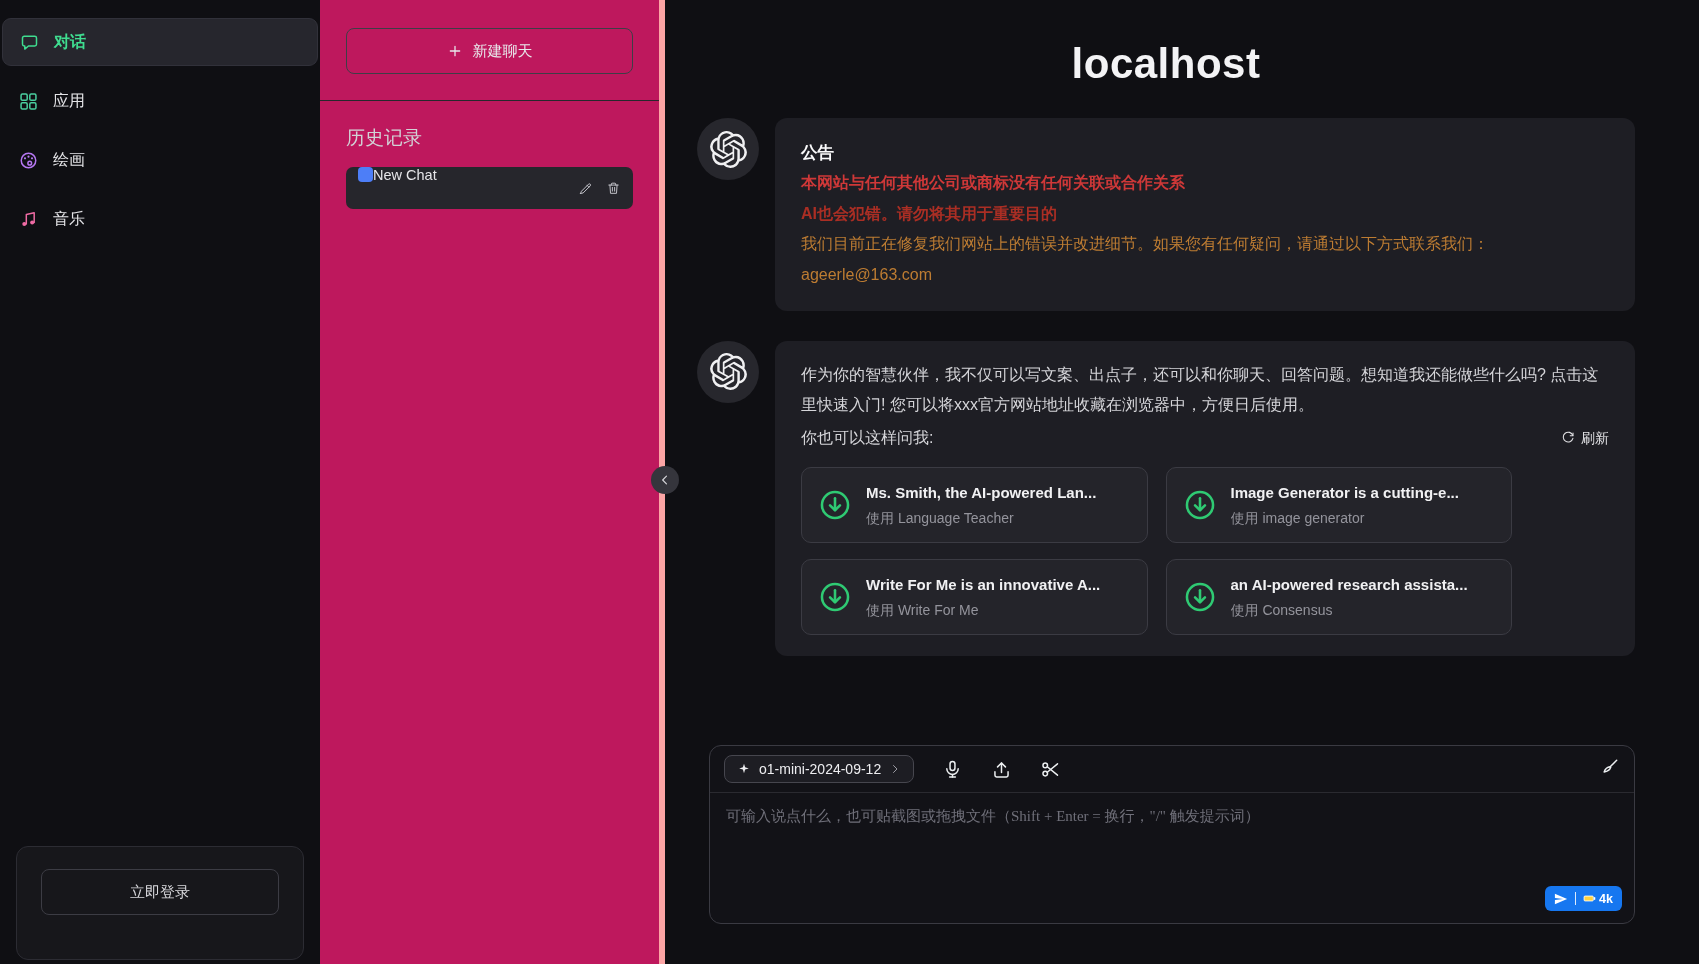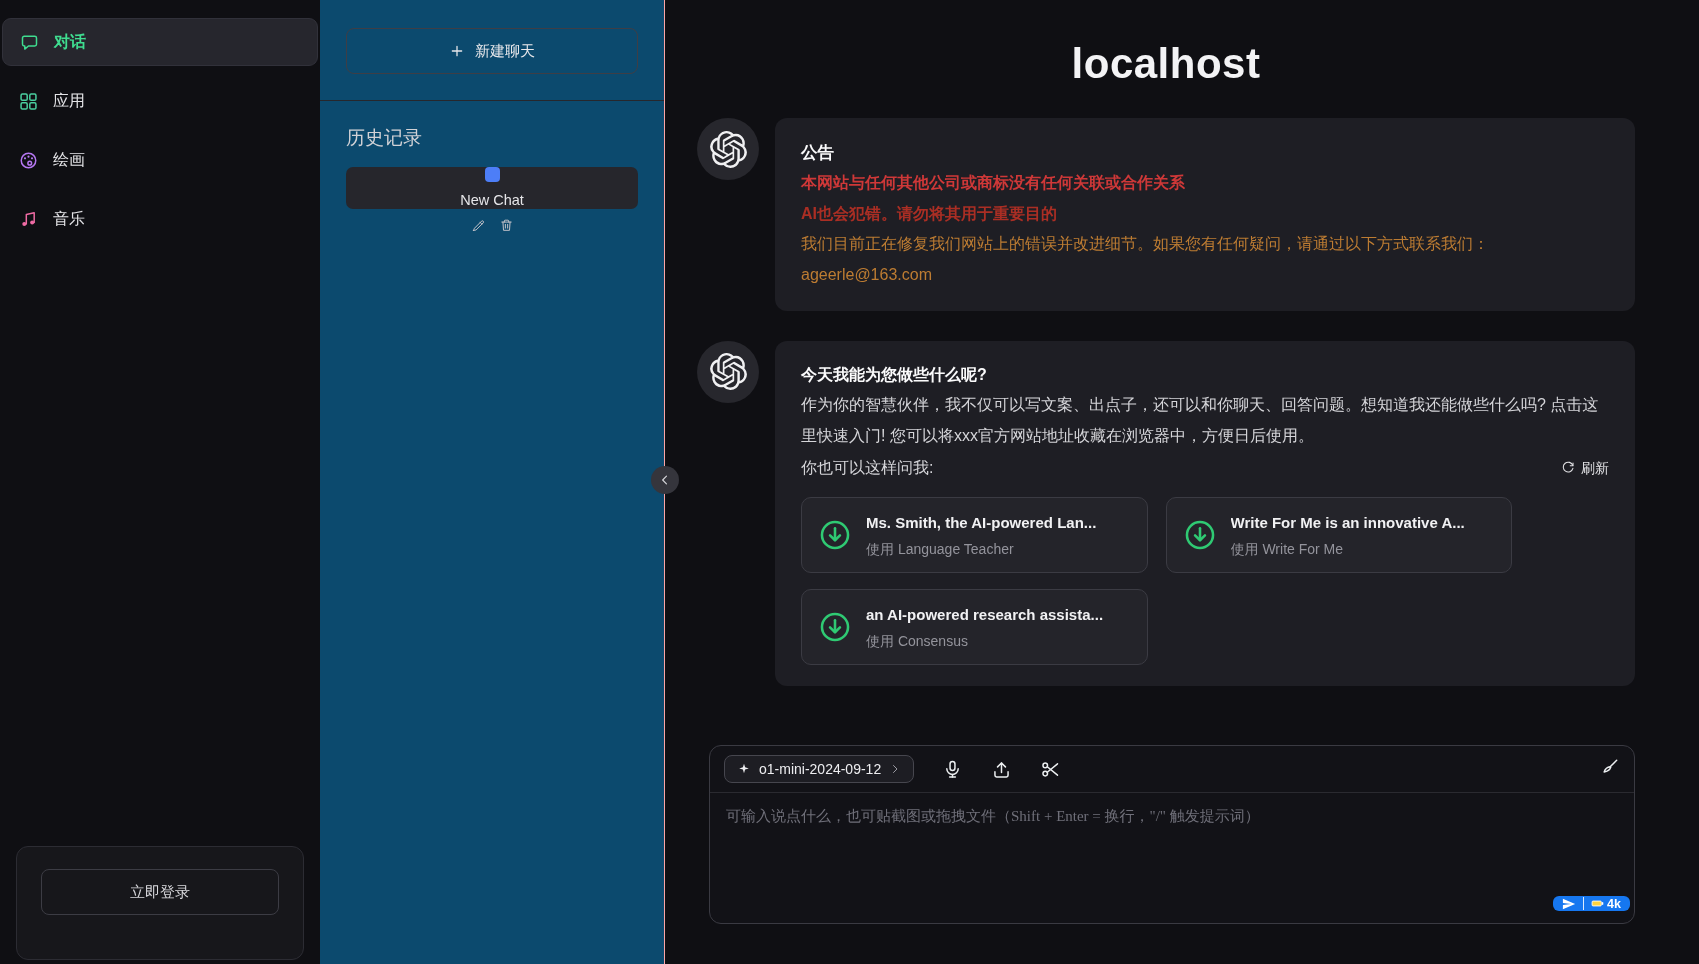--- a/index.html
+++ b/index.html
@@ -35,7 +35,7 @@
   }
 
   
-  .history { width:345px; flex:none; background:#0c4a6e; border-right:1px solid #fca5a5; padding:28px 26px 0; }
+  .history { width:345px; flex:none; background:#be185d; border-right:6px solid #fca5a5; padding:28px 26px 0; }
   .new-chat-btn {
     width:100%; height:46px; border:1px solid #3e3e46; border-radius:8px; background:transparent;
     color:#e8e8eb; font-size:15px; font-family:inherit; display:flex; align-items:center;

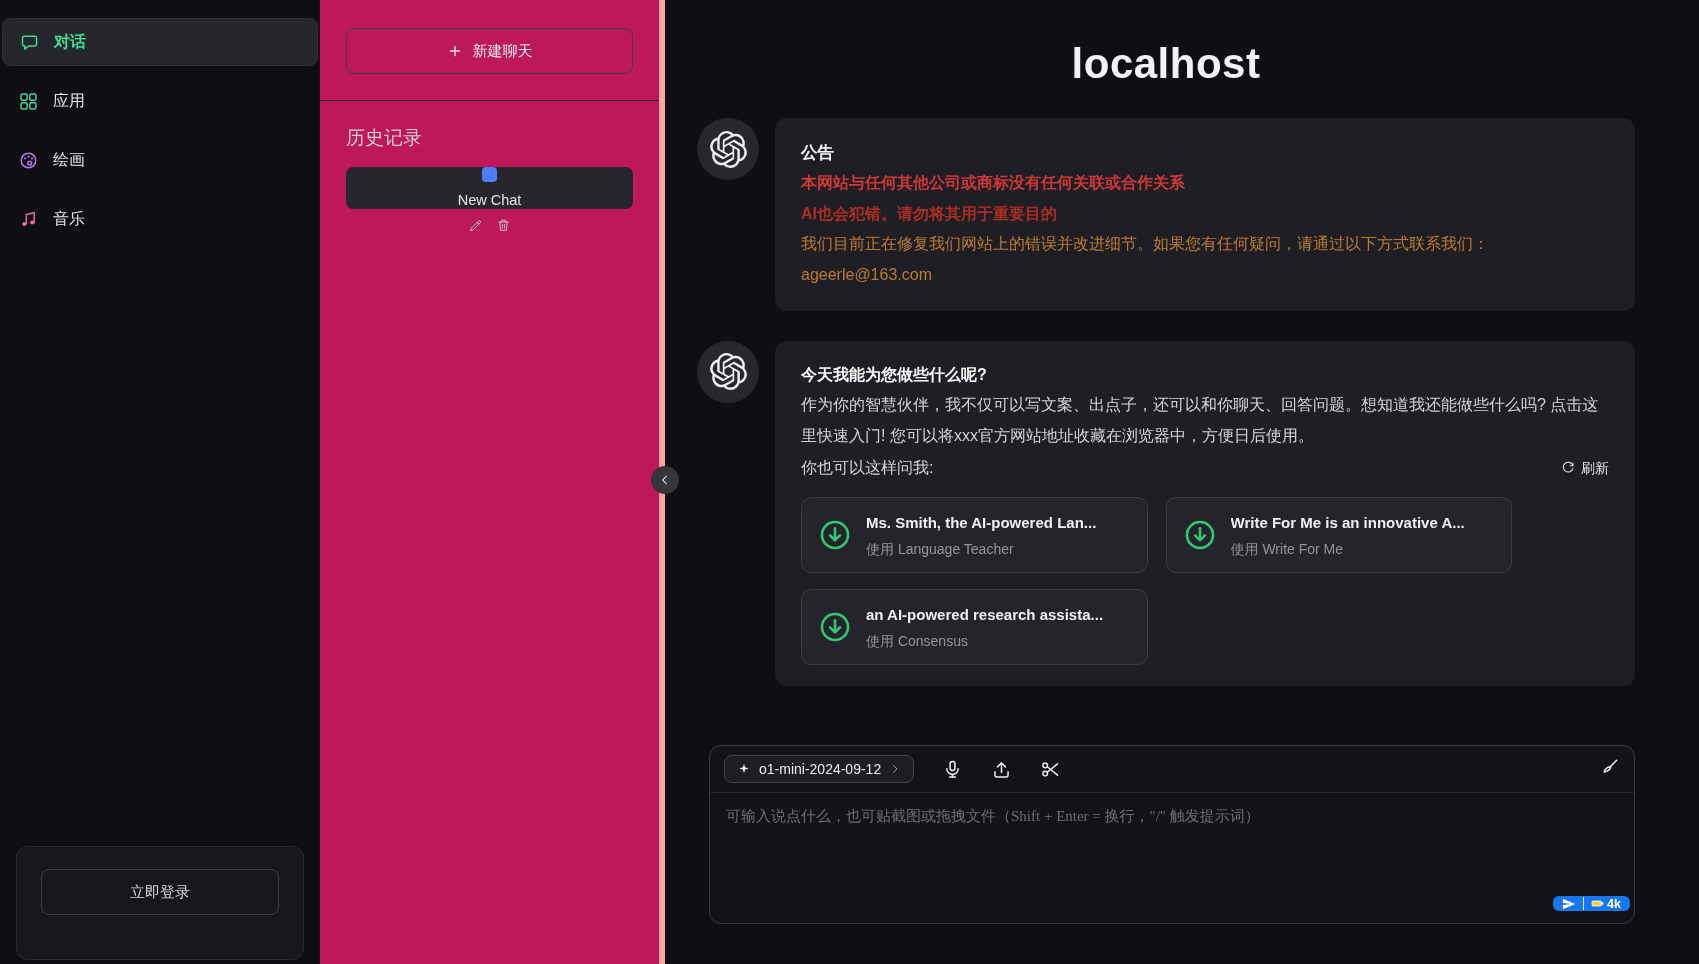--- a/index.html
+++ b/index.html
@@ -45,8 +45,8 @@
   .history-divider { height:1px; background:#27272c; margin:26px -26px 0; }
   .history-header { font-size:19px; color:#d2d2d6; margin:24px 0 16px; }
   .chat-row {
-    background:#26262c; border-radius:7px; height:42px; display:flex; align-items:center;
-    gap:10px; padding:0 12px; cursor:pointer;flex-direction:column;
+    background:#26262c; border-radius:7px; height:42px; display:flex; 
+    padding:0 12px; cursor:pointer;
   }
   .chat-swatch { width:15px; height:15px; border-radius:4px; background:#4d7ef7; flex:none; }
   .chat-row-title { flex:1; color:#e6e6e9; font-size:14.5px; }

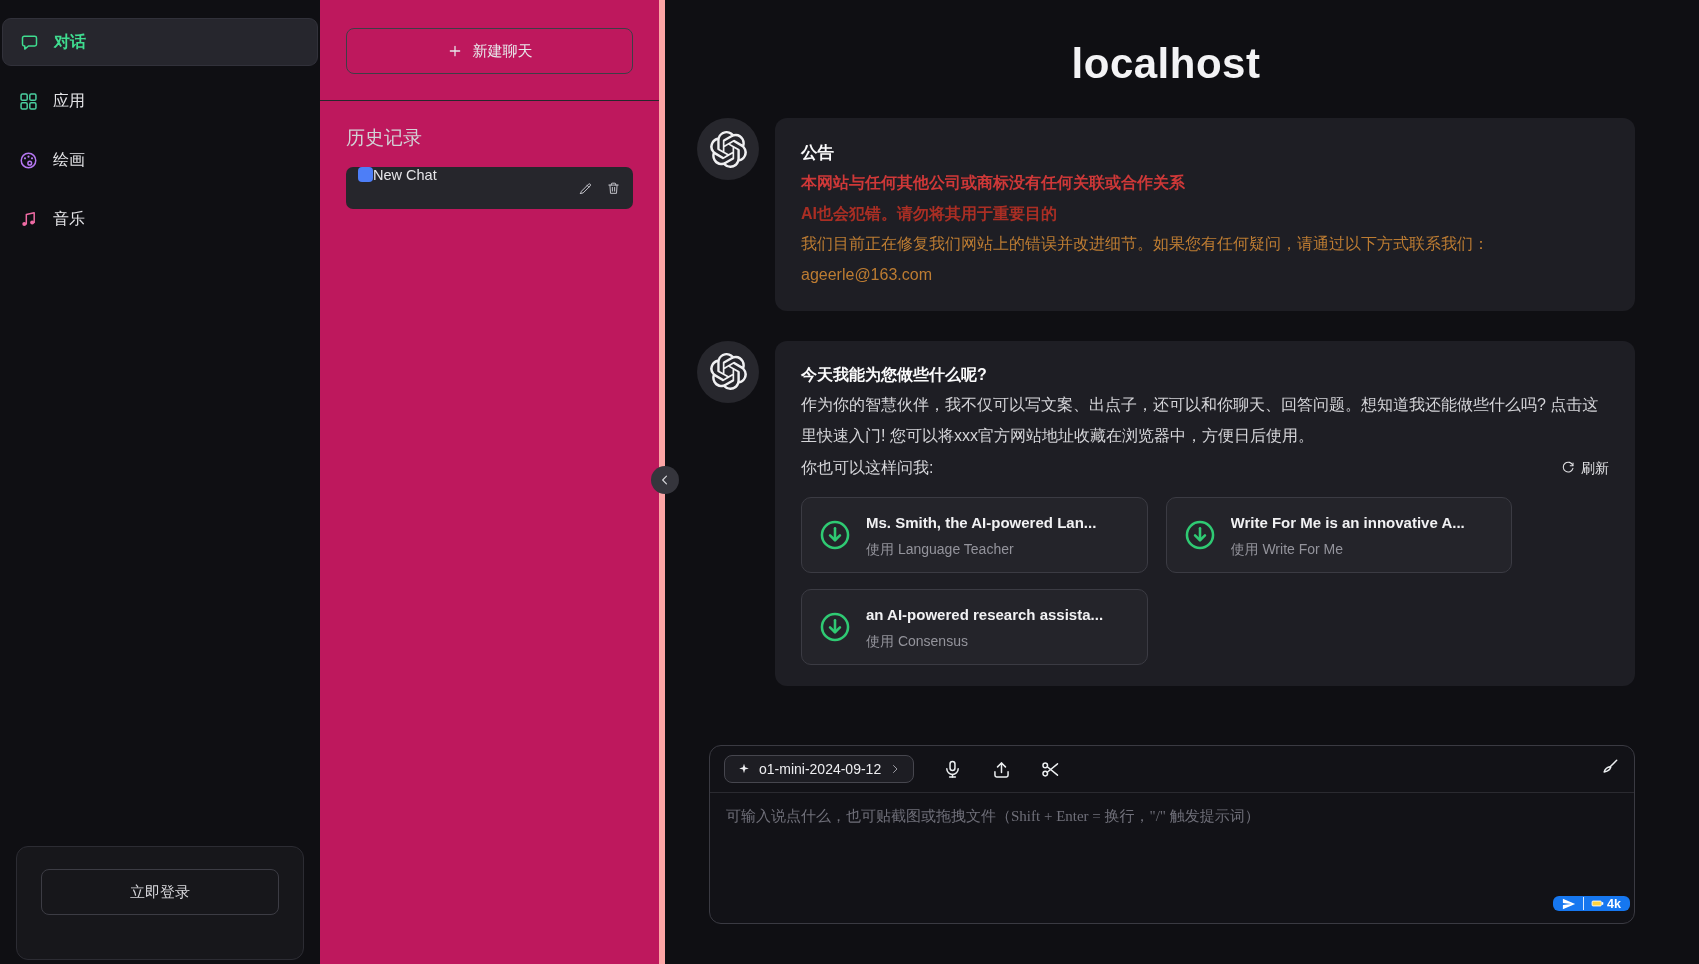--- a/index.html
+++ b/index.html
@@ -240,7 +240,6 @@
             </svg>
         </div>
         <div class="bubble">
-          <div class="welcome-title">今天我能为您做些什么呢?</div>
           <div>作为你的智慧伙伴，我不仅可以写文案、出点子，还可以和你聊天、回答问题。想知道我还能做些什么吗? 点击这里快速入门! 您可以将xxx官方网站地址收藏在浏览器中，方便日后使用。</div>
           <div class="ask-row">
             <span>你也可以这样问我:</span>

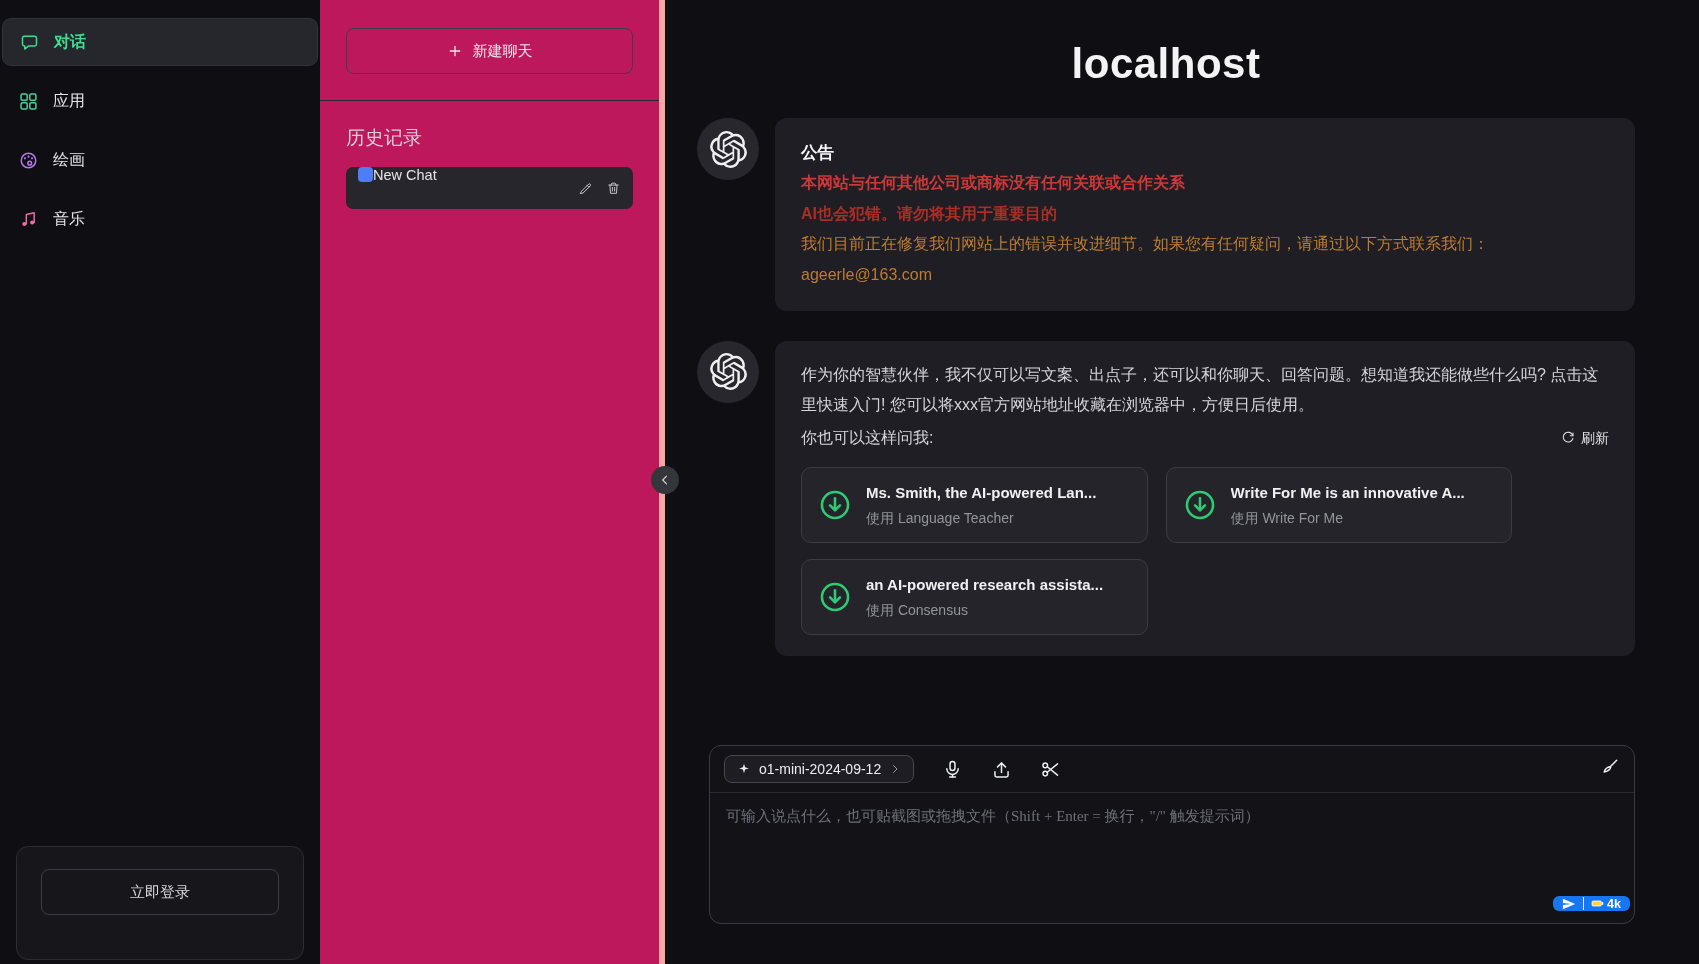--- a/index.html
+++ b/index.html
@@ -266,6 +266,15 @@
                   <use href="#arrow-down-circle"></use>
                 </svg>
               <div class="sugg-text">
+                <div class="sugg-title">Image Generator is a cutting-e...</div>
+                <div class="sugg-sub">使用 image generator</div>
+              </div>
+            </div>
+            <div class="sugg-card">
+              <svg class="sugg-icon">
+                  <use href="#arrow-down-circle"></use>
+                </svg>
+              <div class="sugg-text">
                 <div class="sugg-title">Write For Me is an innovative A...</div>
                 <div class="sugg-sub">使用 Write For Me</div>
               </div>

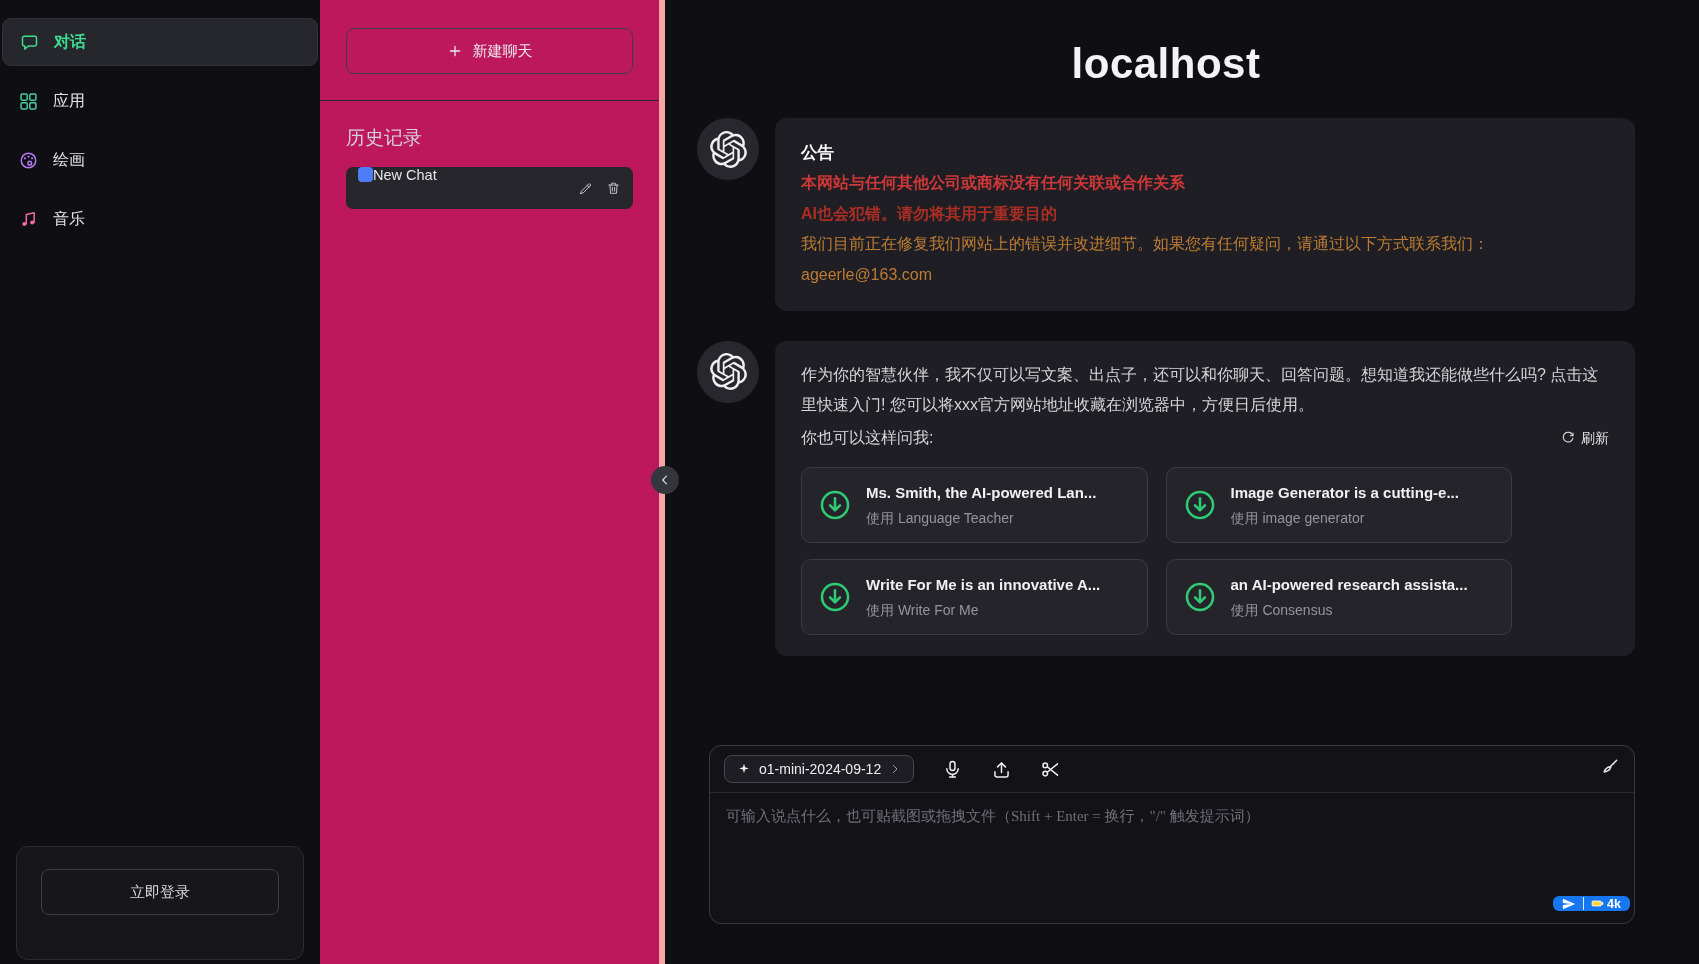--- a/index.html
+++ b/index.html
@@ -114,8 +114,8 @@
   .composer-input { width:100%; height:70%; background:transparent; border:none; outline:none;
                     resize:none; color:#dcdce0; font-size:15px; font-family:Liberation Serif, serif; }
   .composer-input::placeholder { color:#6f6f79; }
-  .send-badge { position:absolute; right:4px; bottom:12px; background:#1677f0; border-radius:6px;
-                height:15px; display:flex; align-items:center; gap:7px; padding:0 9px; cursor:pointer; }
+  .send-badge { position:absolute; right:12px; bottom:12px; background:#1677f0; border-radius:6px;
+                height:25px; display:flex; align-items:center; gap:7px; padding:0 9px; cursor:pointer; }
   .send-plane { width:14px; height:14px; fill:#ffffff; }
   .send-divider { width:1px; height:13px; background:rgba(255,255,255,.85); }
   .token { color:#fff; font-size:12.5px; font-weight:700; display:flex; align-items:center; gap:3px; }

